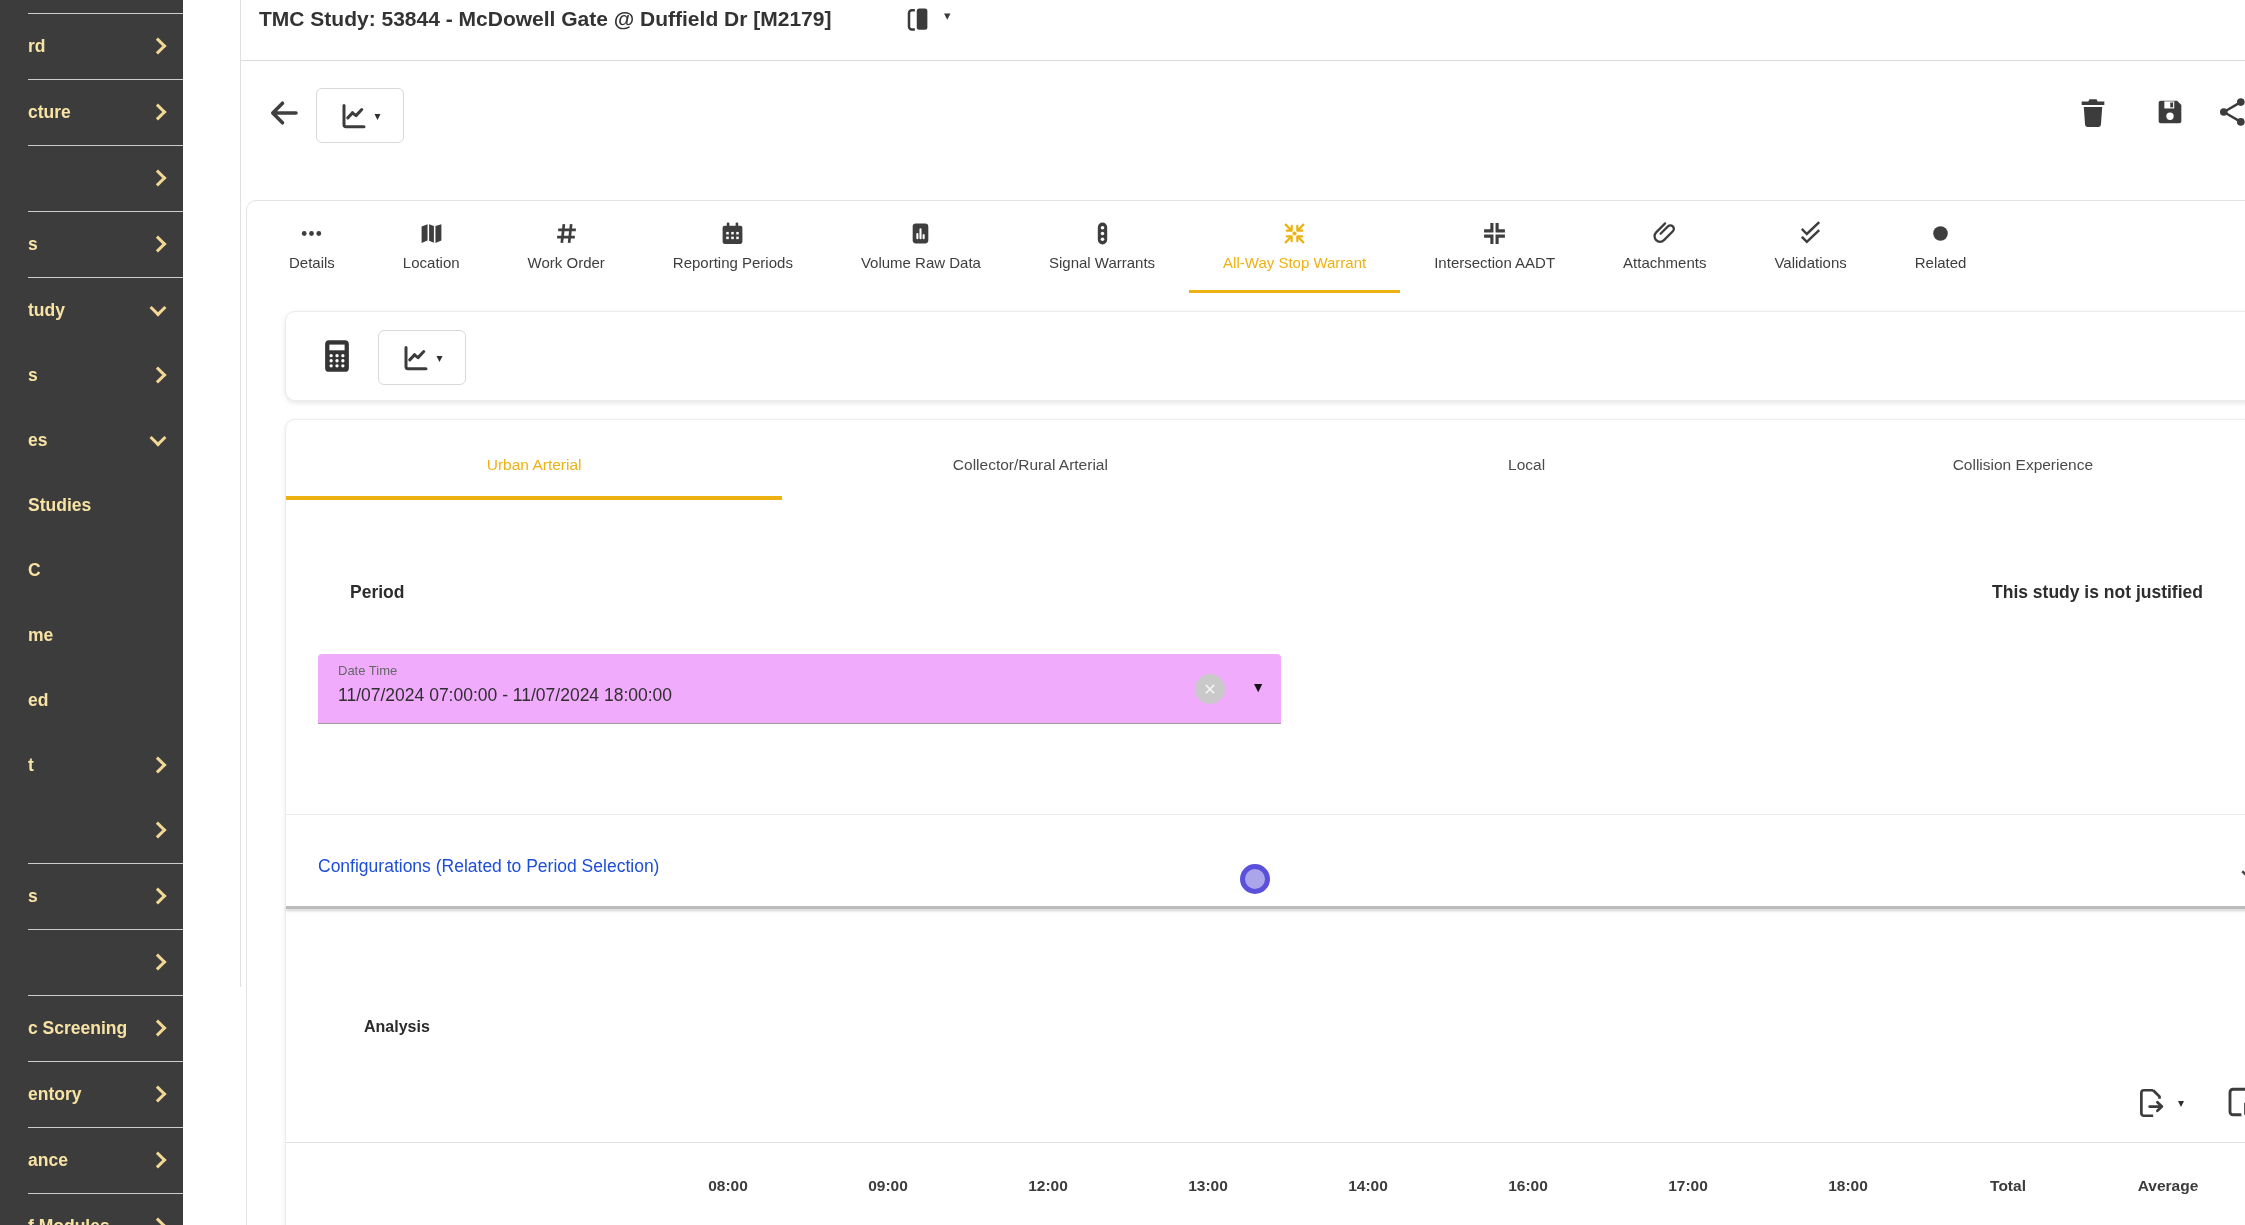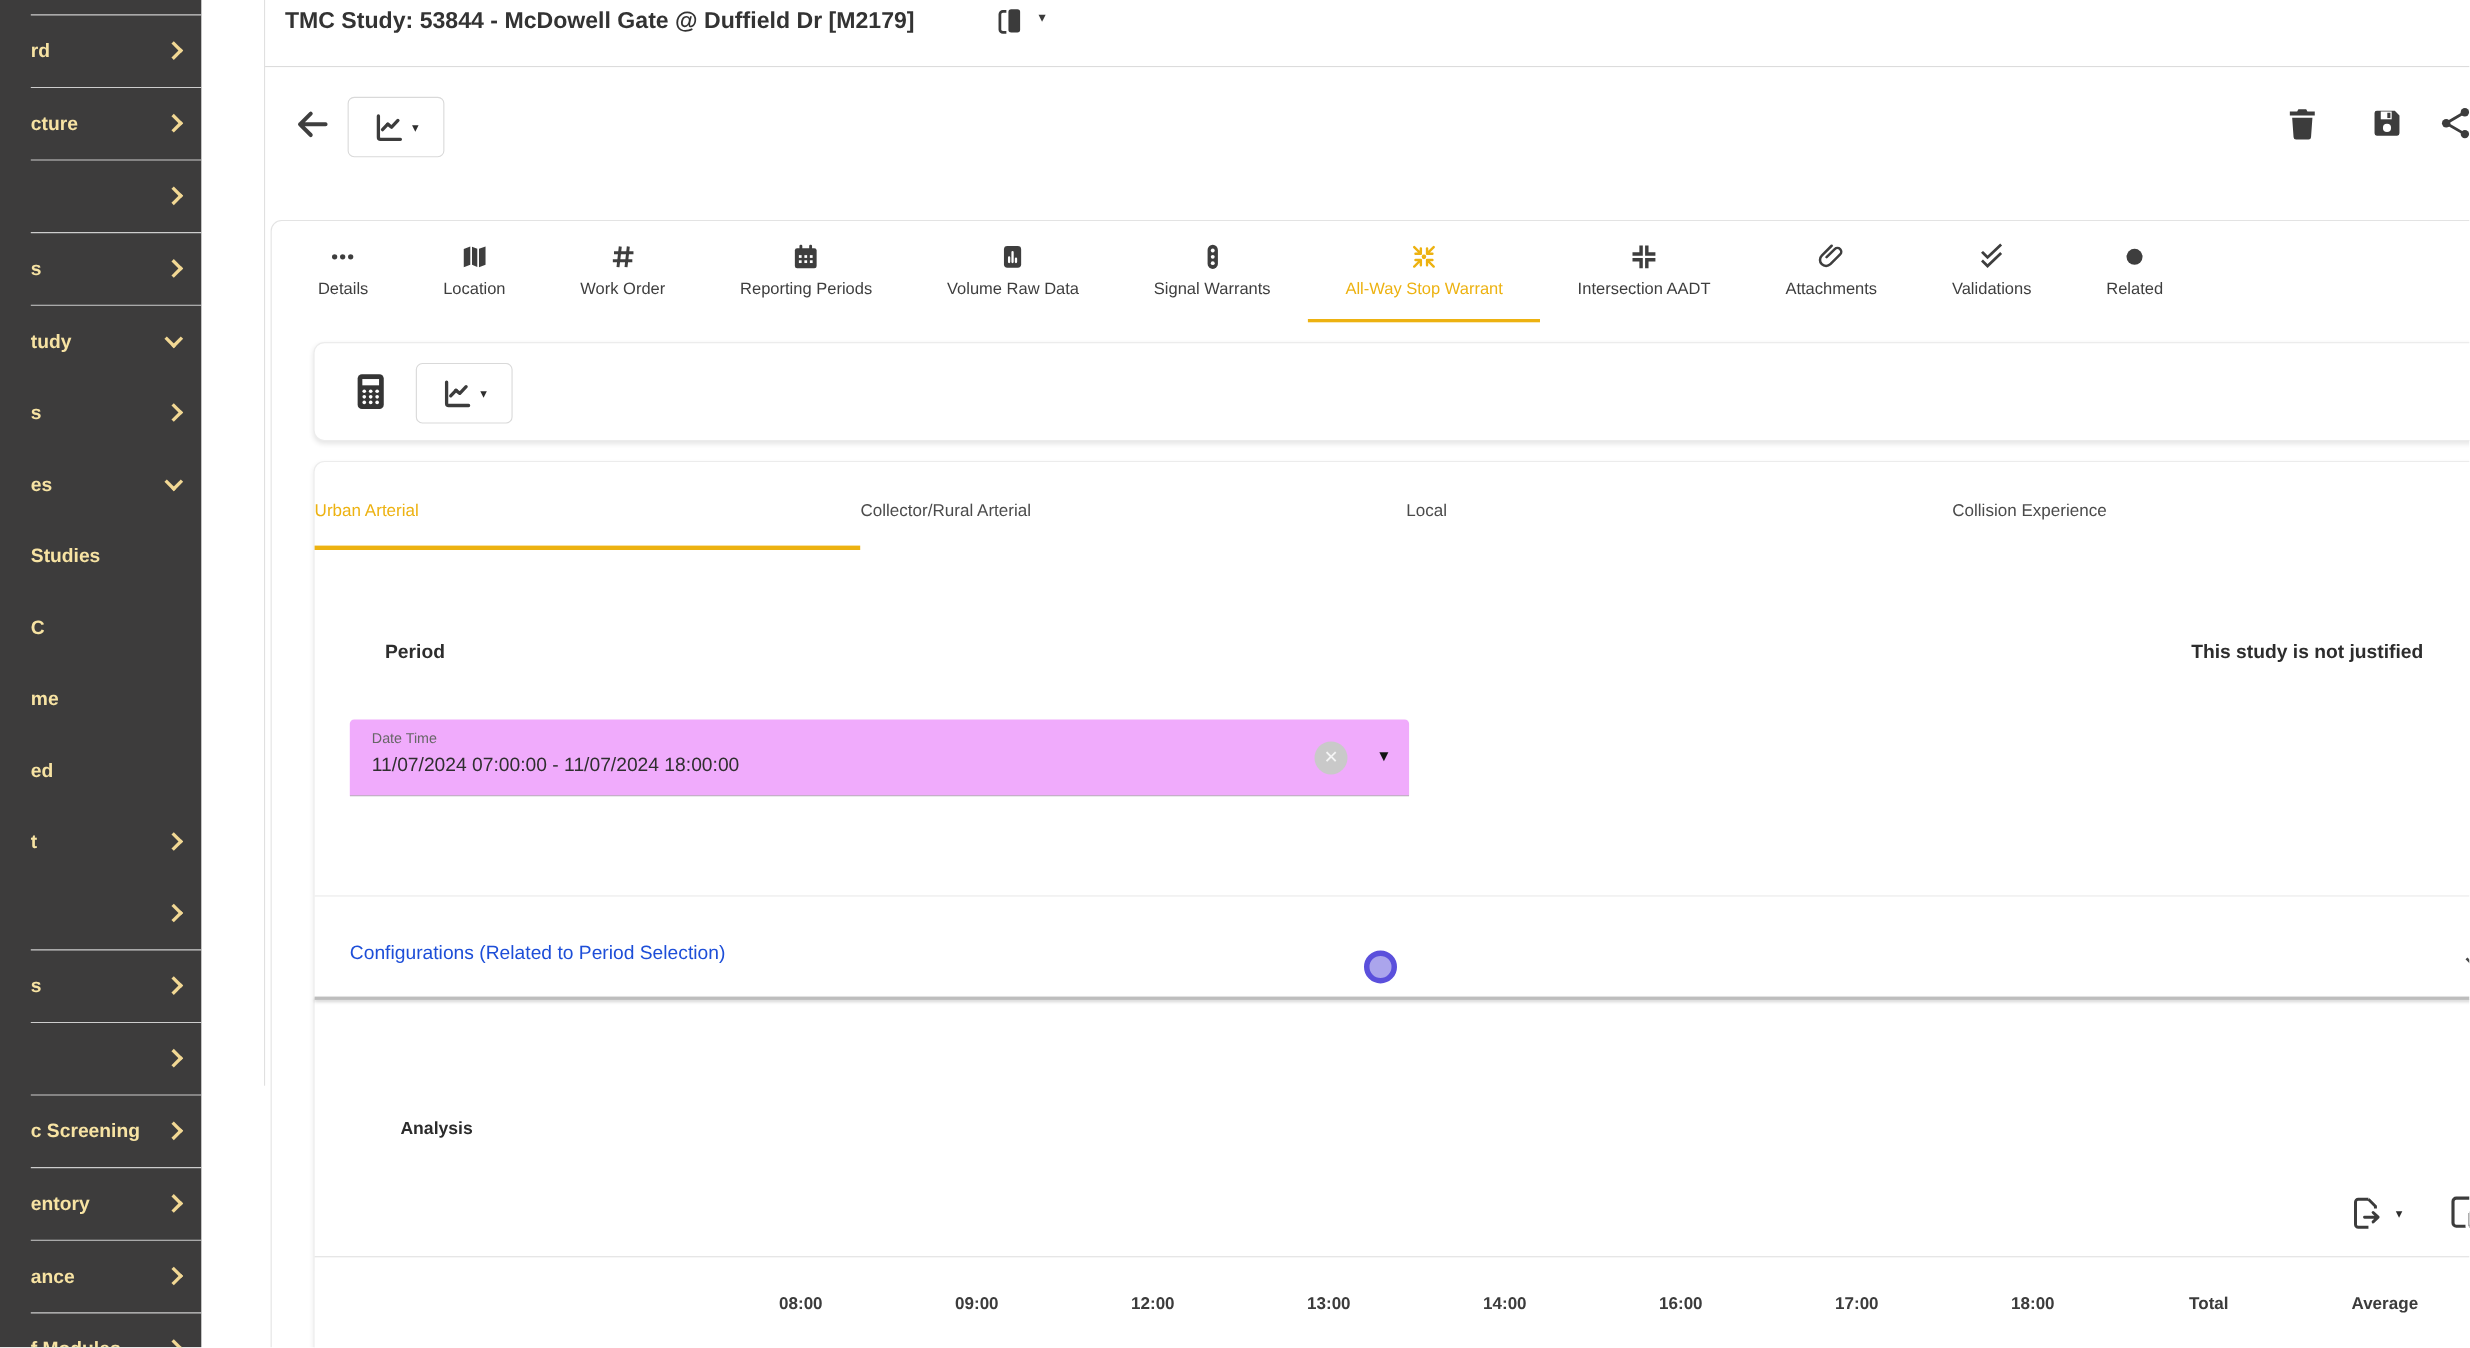--- a/index.html
+++ b/index.html
@@ -52,7 +52,7 @@
   .content-card{position:absolute;left:38px;top:218px;width:1985px;height:835px;background:#fff;
                 border:1px solid #ececec;border-radius:10px;box-shadow:0 2px 5px rgba(0,0,0,.08);}
   .subtabs{position:absolute;left:0;right:0;top:14px;height:66px;display:flex;}
-  .subtab{flex:1;display:flex;align-items:center;justify-content:flex-start;font-size:15.5px;color:#4b4b4b;
+  .subtab{flex:1;display:flex;align-items:center;justify-content:center;font-size:15.5px;color:#4b4b4b;
           border-bottom:4px solid transparent;box-sizing:border-box;}
   .subtab.active{color:#EDB211;border-bottom-color:#EDB211;}
   .period-h{position:absolute;left:32px;top:162px;font-size:17.5px;font-weight:700;color:#2d2d2d;margin-left:32px;}

